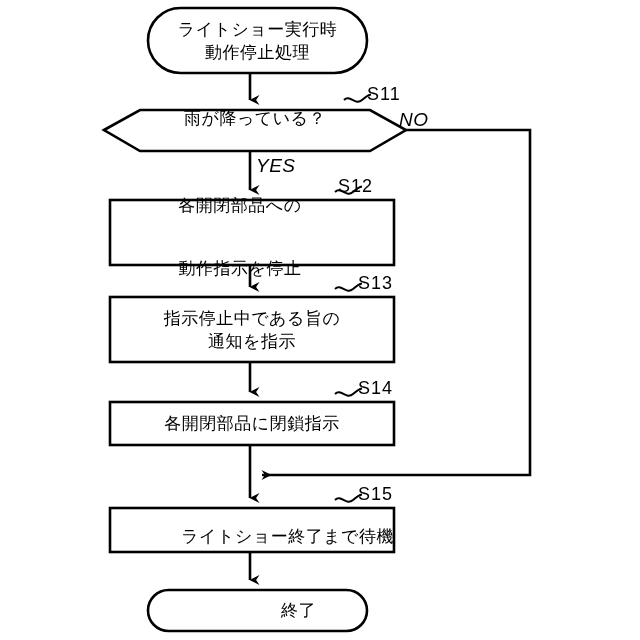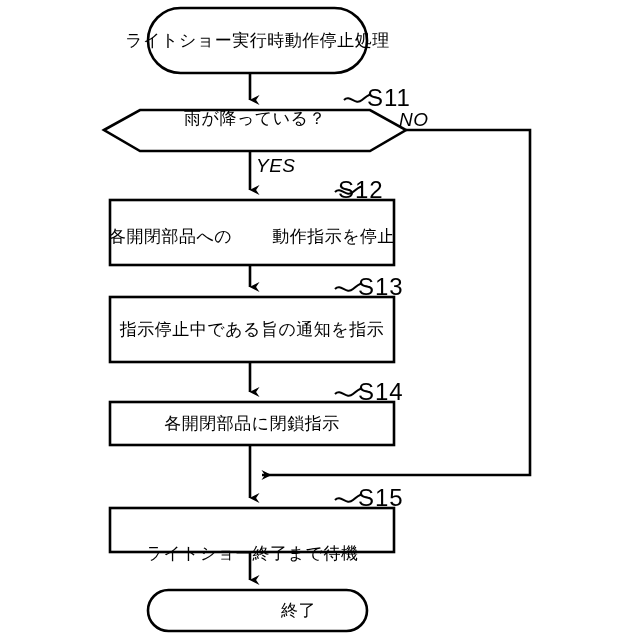--- a/index.html
+++ b/index.html
@@ -28,6 +28,7 @@
   .shape-text {
     position: absolute;
     display: flex;
+    flex-direction: column;
     align-items: center;
     justify-content: center;
     text-align: center;

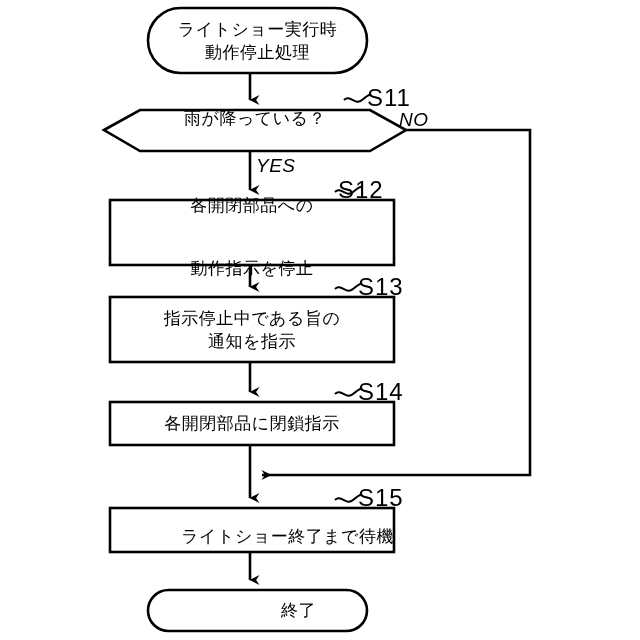--- a/index.html
+++ b/index.html
@@ -56,7 +56,7 @@
     position: absolute;
     color: #000000;
     font-family: "Liberation Sans", "DejaVu Sans", sans-serif;
-    font-size: 24px;
+    font-size: 18px;
     letter-spacing: 1px;
     white-space: nowrap;
   }

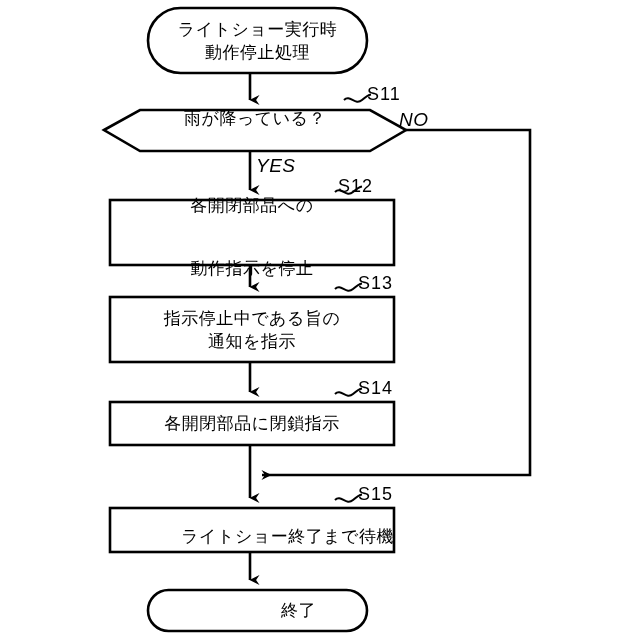--- a/index.html
+++ b/index.html
@@ -124,7 +124,7 @@
   <div class="edge-label" style="left:399px; top:109px;">NO</div>
   <div class="edge-label" style="left:256px; top:155px;">YES</div>
 
-  <div class="shape-text" style="left:110px; top:200px; width:284px; height:73px;gap:40px;">
+  <div class="shape-text" style="left:98px; top:200px; width:284px; height:73px;gap:40px;">
     <span class="ln">各開閉部品への</span>
     <span class="ln">動作指示を停止</span>
   </div>

